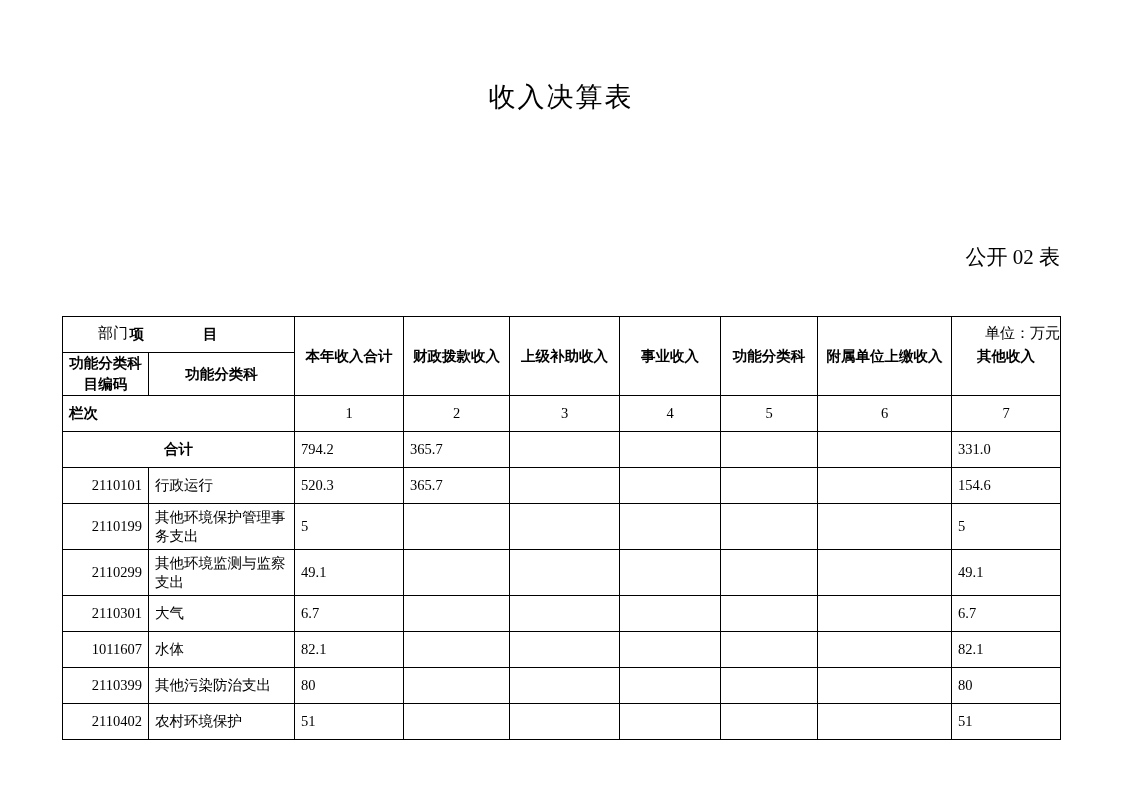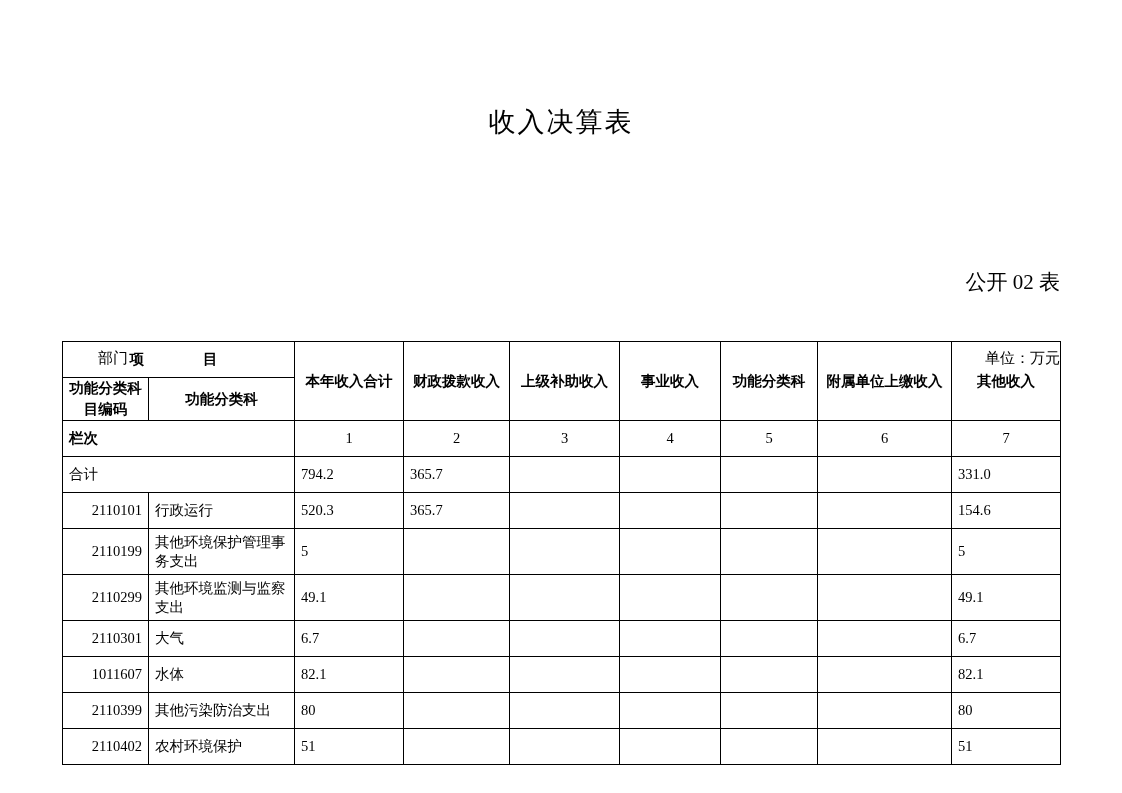--- a/index.html
+++ b/index.html
@@ -25,7 +25,7 @@
     text-align: center;
     font-size: 27px;
     letter-spacing: 2px;
-    margin-top: 104px;
+    margin-top: 79px;
     font-weight: normal;
     font-family: "Liberation Serif", "DejaVu Serif", serif;
   }

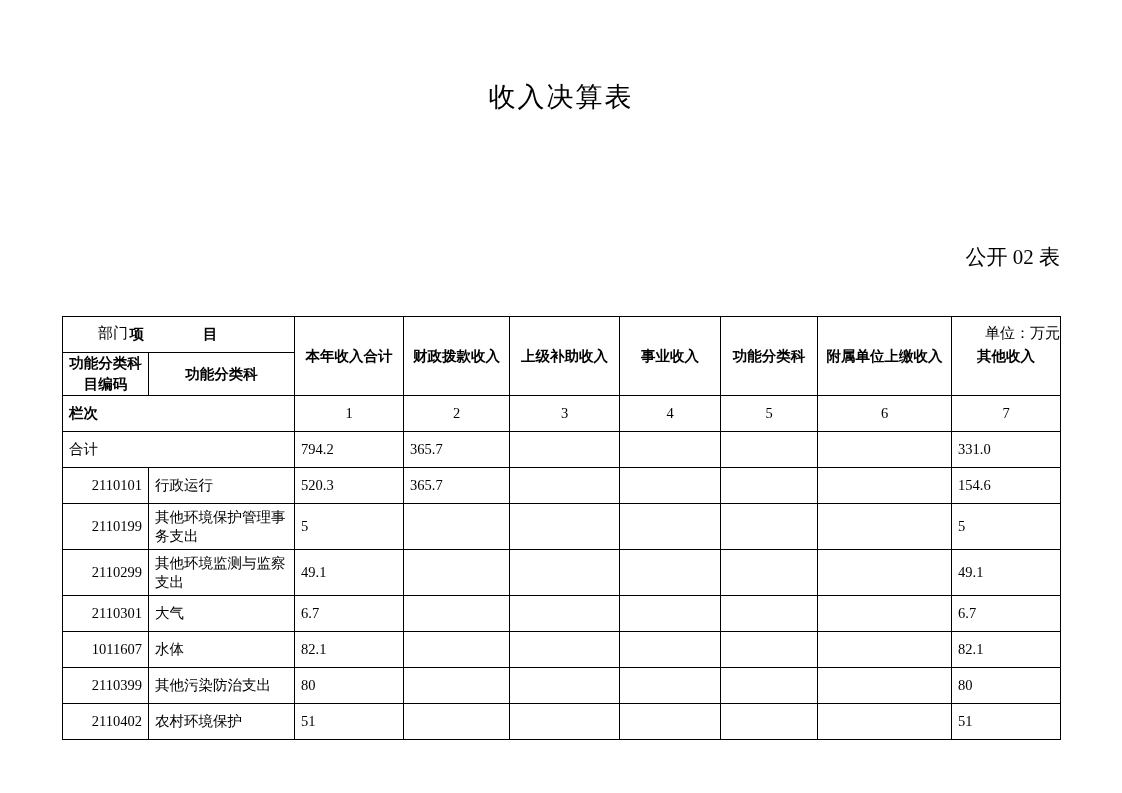--- a/index.html
+++ b/index.html
@@ -105,7 +105,8 @@
     height: 44px;
   }
   .total-label {
-    font-weight: normal;
+    text-align: center;
+    font-weight: bold;
     margin-top: 14px;
   }
   .num {

